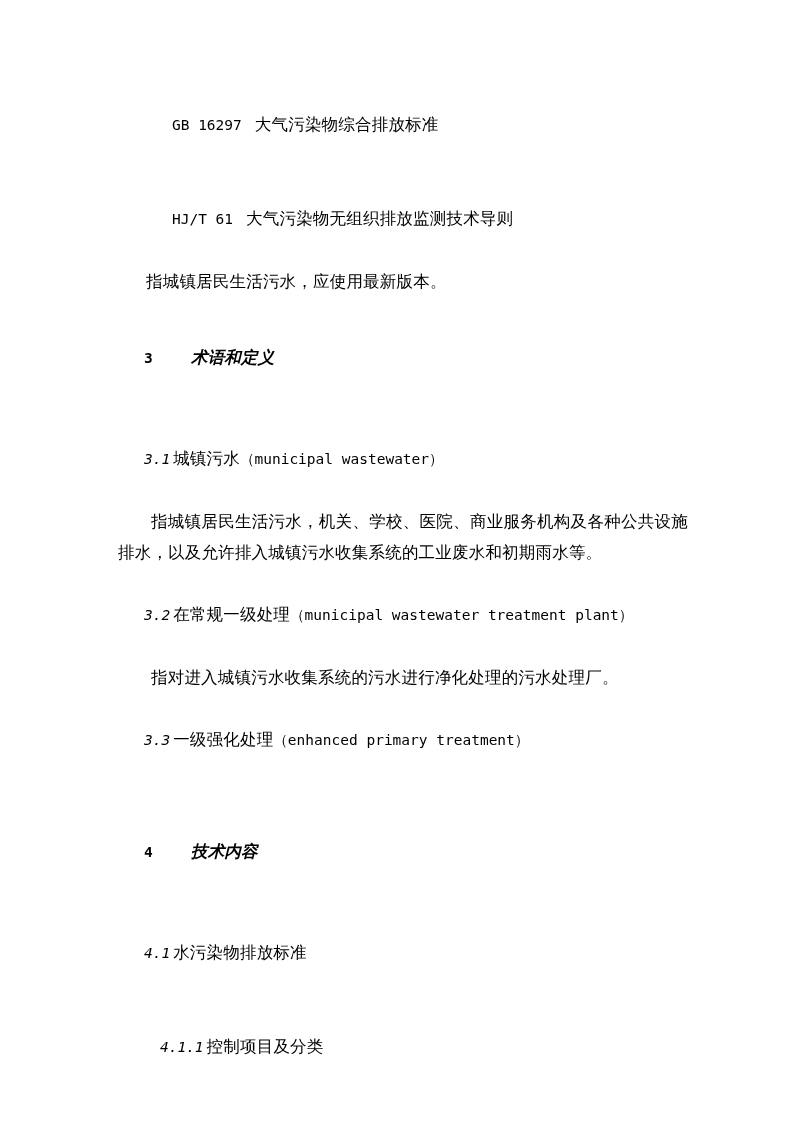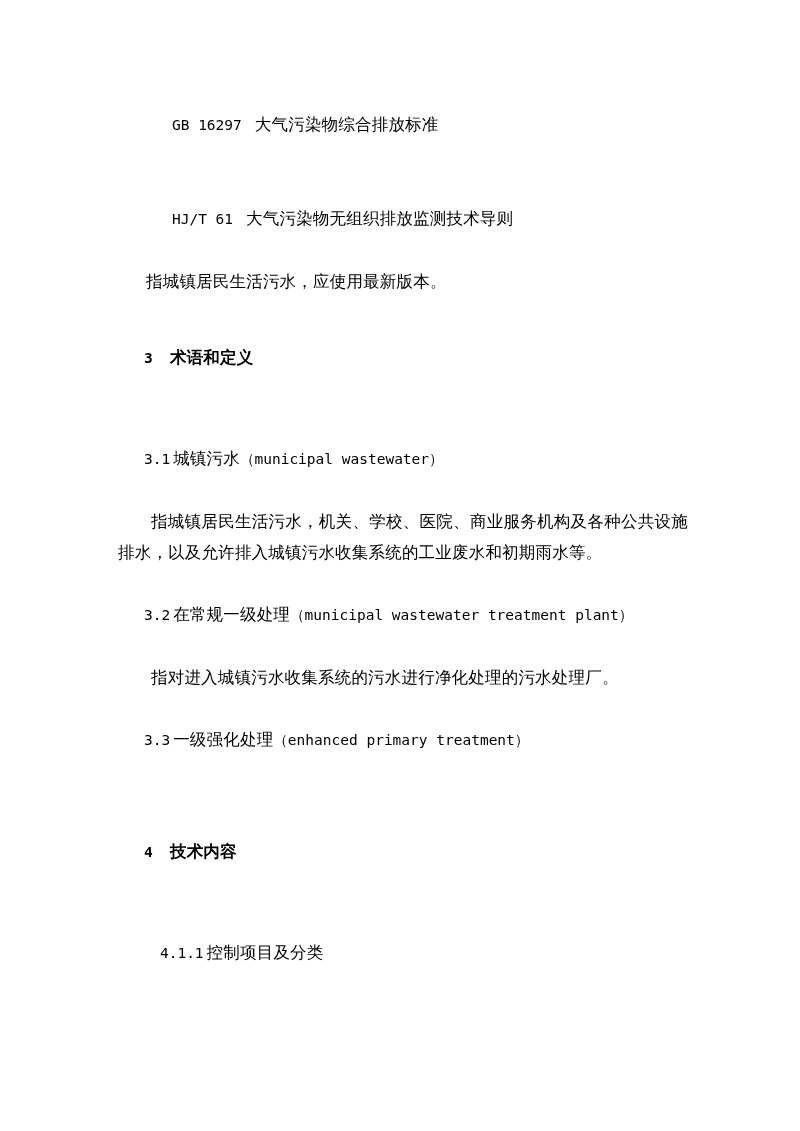--- a/index.html
+++ b/index.html
@@ -43,7 +43,8 @@
     min-width: 18px;
   }
   .heading .htext {
-    margin-left: 8px;
+    margin-left: 29px;
+    font-style: italic;
   }
   .sub-heading {
     font-size: 16.5px;

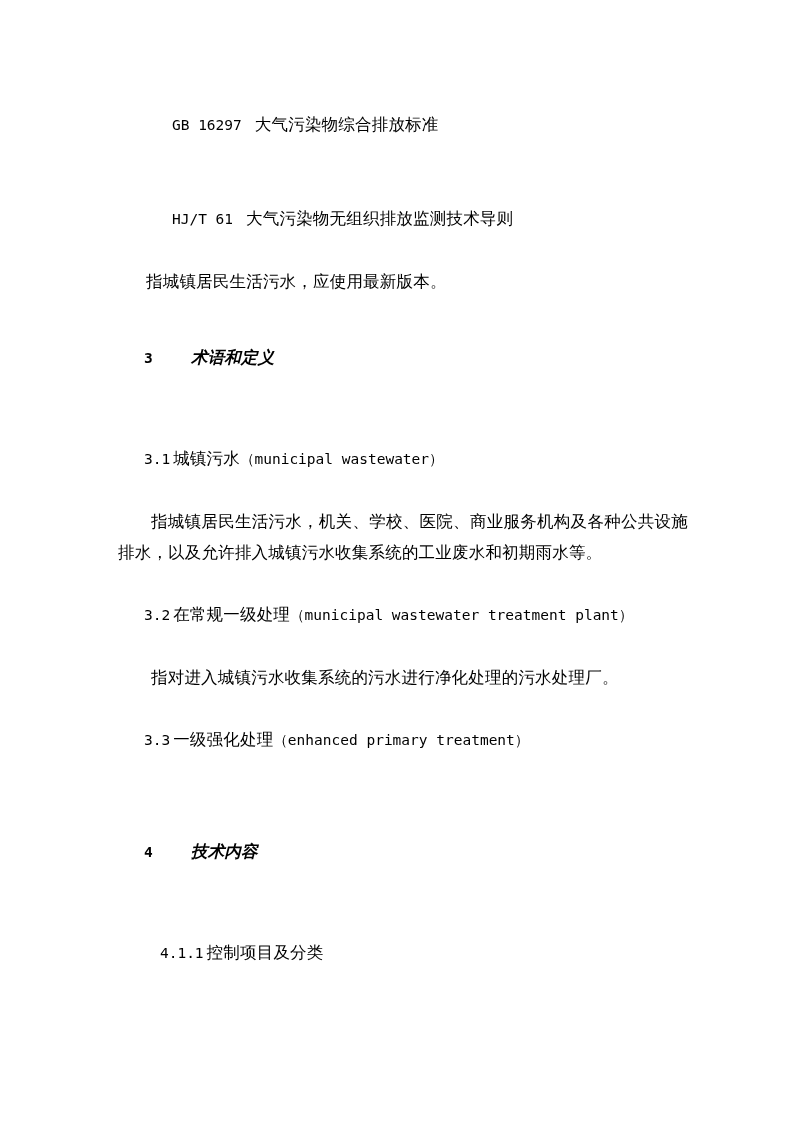--- a/index.html
+++ b/index.html
@@ -52,6 +52,7 @@
   }
   .sub-heading .snum {
     display: inline-block;
+    font-style: italic;
   }
   .sub-heading .stext {
     margin-left: 3px;

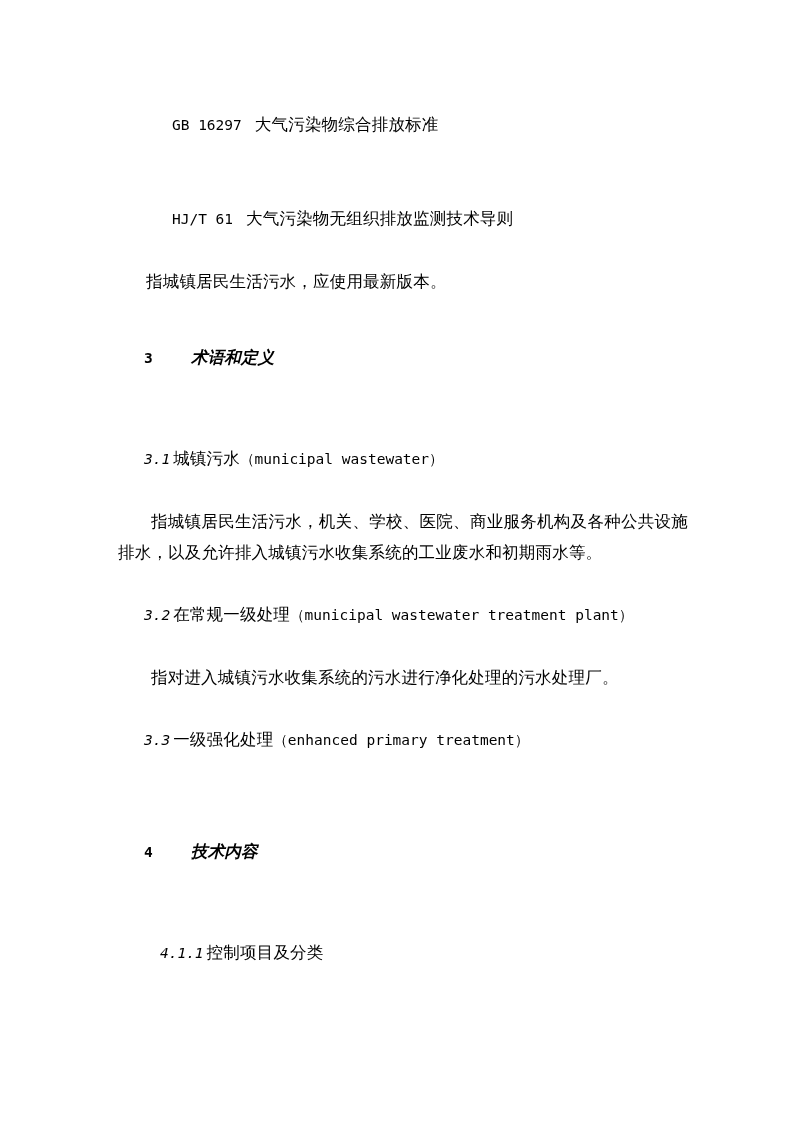--- a/index.html
+++ b/index.html
@@ -114,6 +114,9 @@
 
     <div class="gap-sm"></div>
 
+    <div class="line sub-heading">
+      <span class="snum mono">4.1</span><span class="stext">水污染物排放标准</span>
+    </div>
 
     <div class="line sub-heading lvl2">
       <span class="snum mono">4.1.1</span><span class="stext">控制项目及分类</span>

